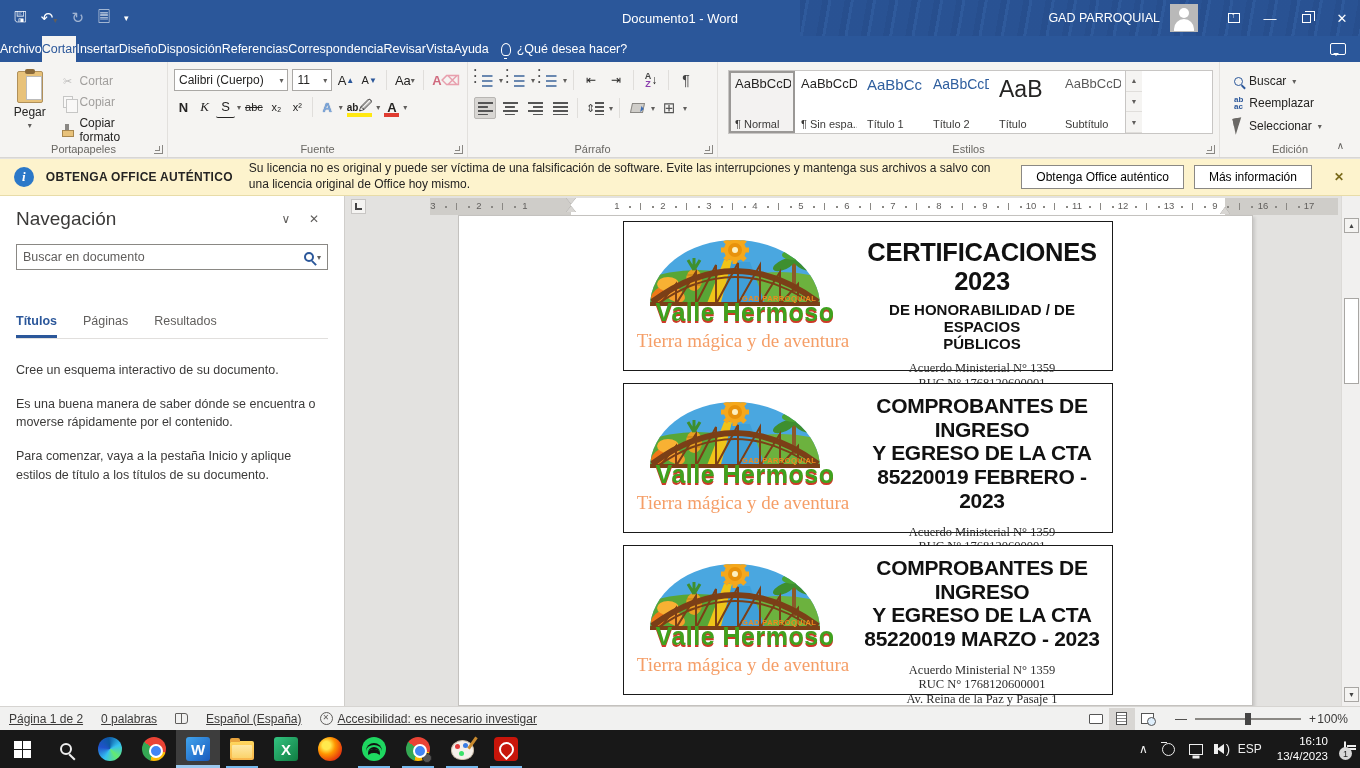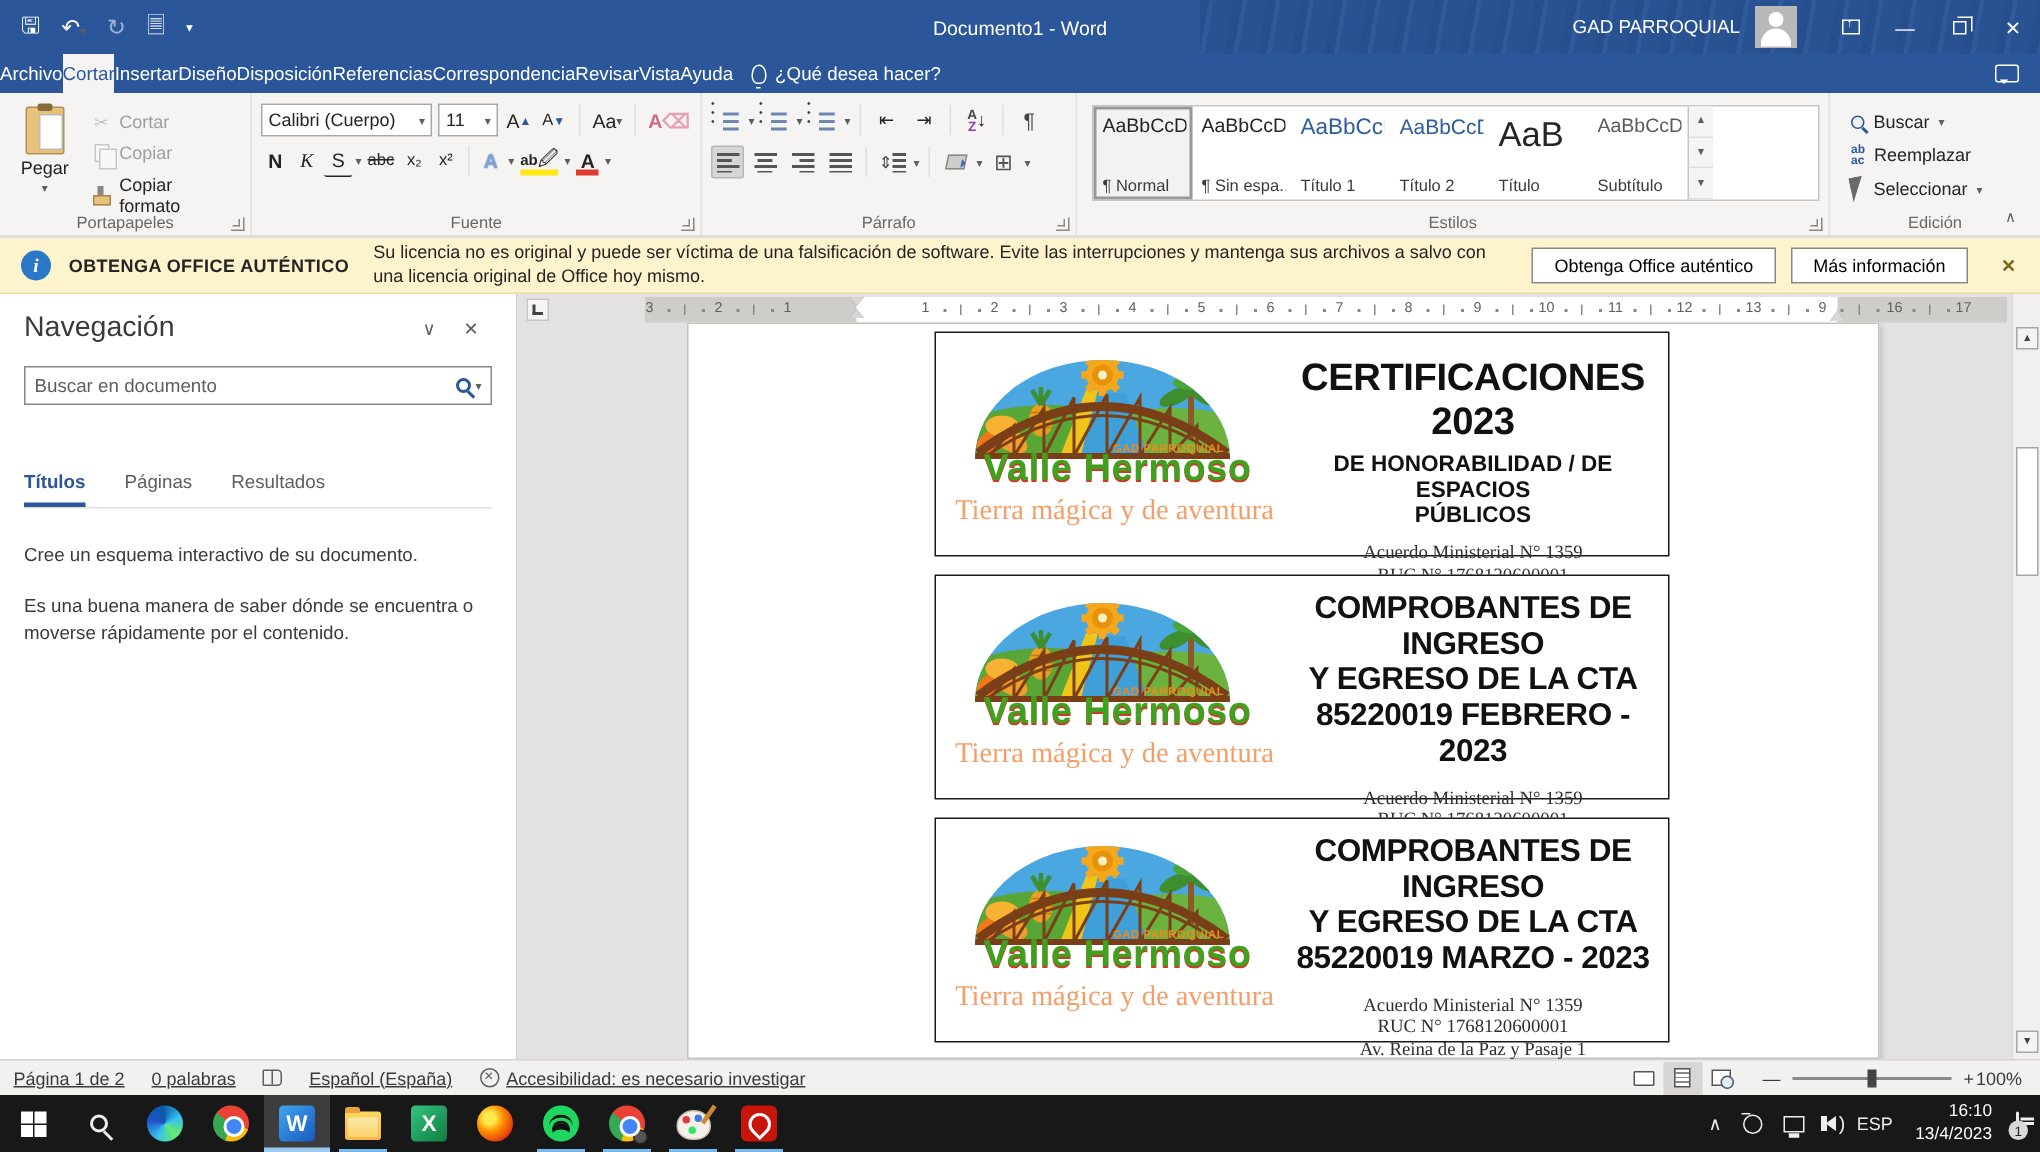--- a/index.html
+++ b/index.html
@@ -508,6 +508,7 @@
       <div class="nav-body">
         <p>Cree un esquema interactivo de su documento.</p>
         <p>Es una buena manera de saber dónde se encuentra o moverse rápidamente por el contenido.</p>
+        <p>Para comenzar, vaya a la pestaña Inicio y aplique estilos de título a los títulos de su documento.</p>
       </div>
     </div>
 

